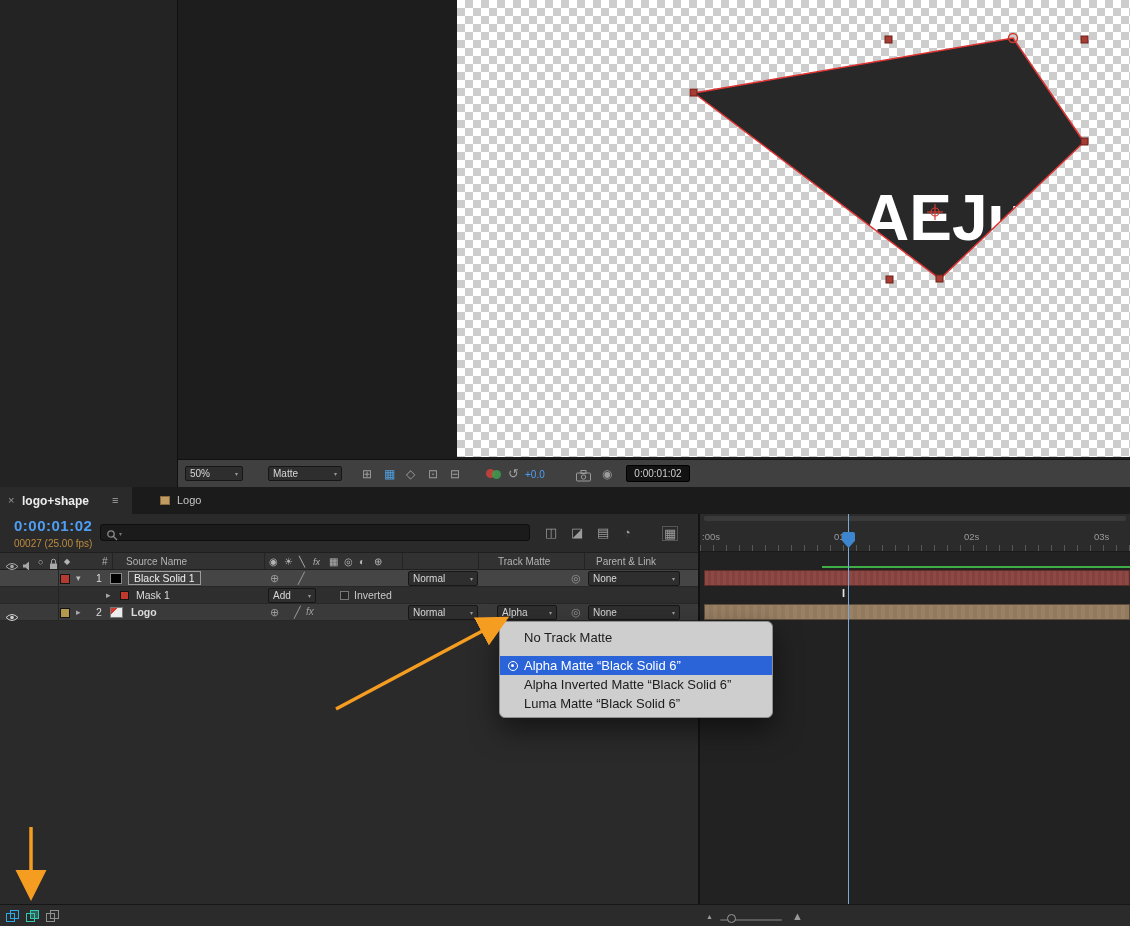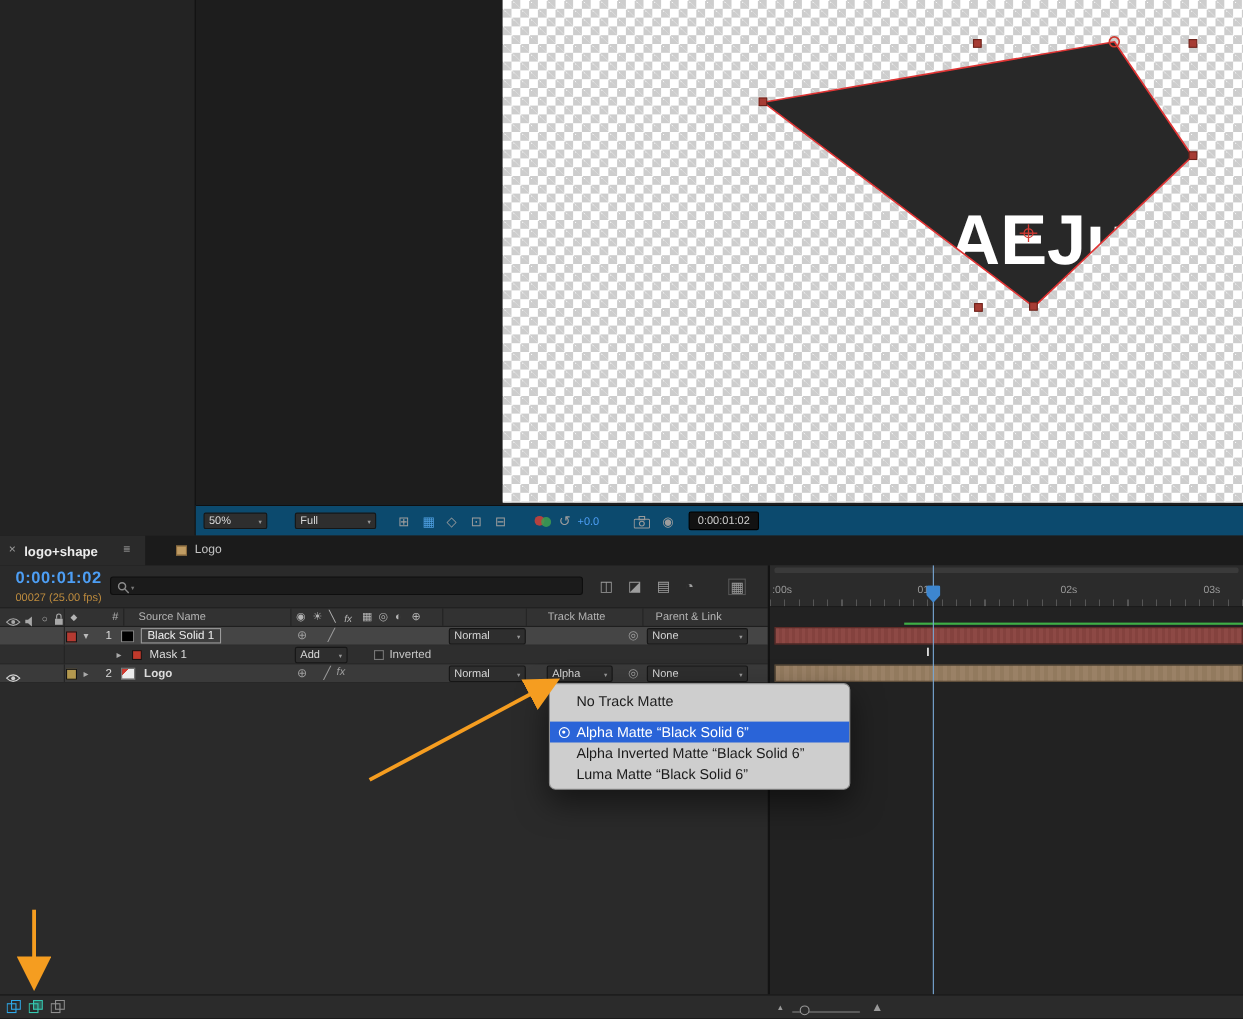--- a/index.html
+++ b/index.html
@@ -67,7 +67,7 @@
     </svg>
   </div>
 
-  <div class="a" style="left:178px;top:459px;width:952px;height:28px;background:#0c4a6e;border-top:1px solid #101010">
+  <div class="a" style="left:178px;top:459px;width:952px;height:28px;background:#404040;border-top:1px solid #101010">
     <div class="a dd" style="left:7px;top:6px;width:58px">
       <span>50%</span>
       <span class="ar">▾</span>

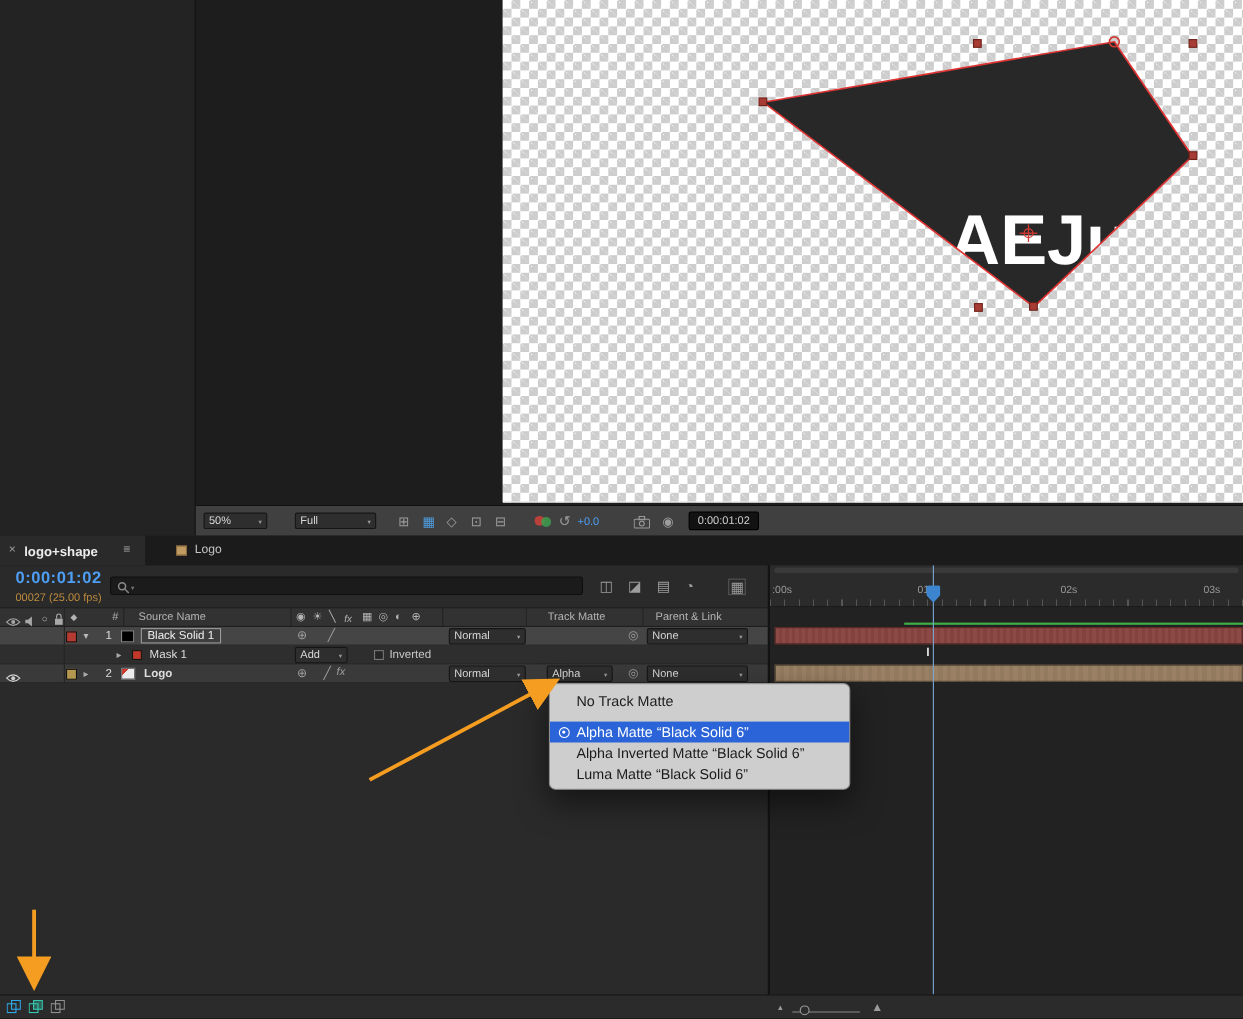--- a/index.html
+++ b/index.html
@@ -73,7 +73,7 @@
       <span class="ar">▾</span>
     </div>
     <div class="a dd" style="left:90px;top:6px;width:74px">
-      <span>Full</span>
+      <span>Matte</span>
       <span class="ar">▾</span>
     </div>
     <span class="a g" style="left:184px;top:8px">⊞</span>

